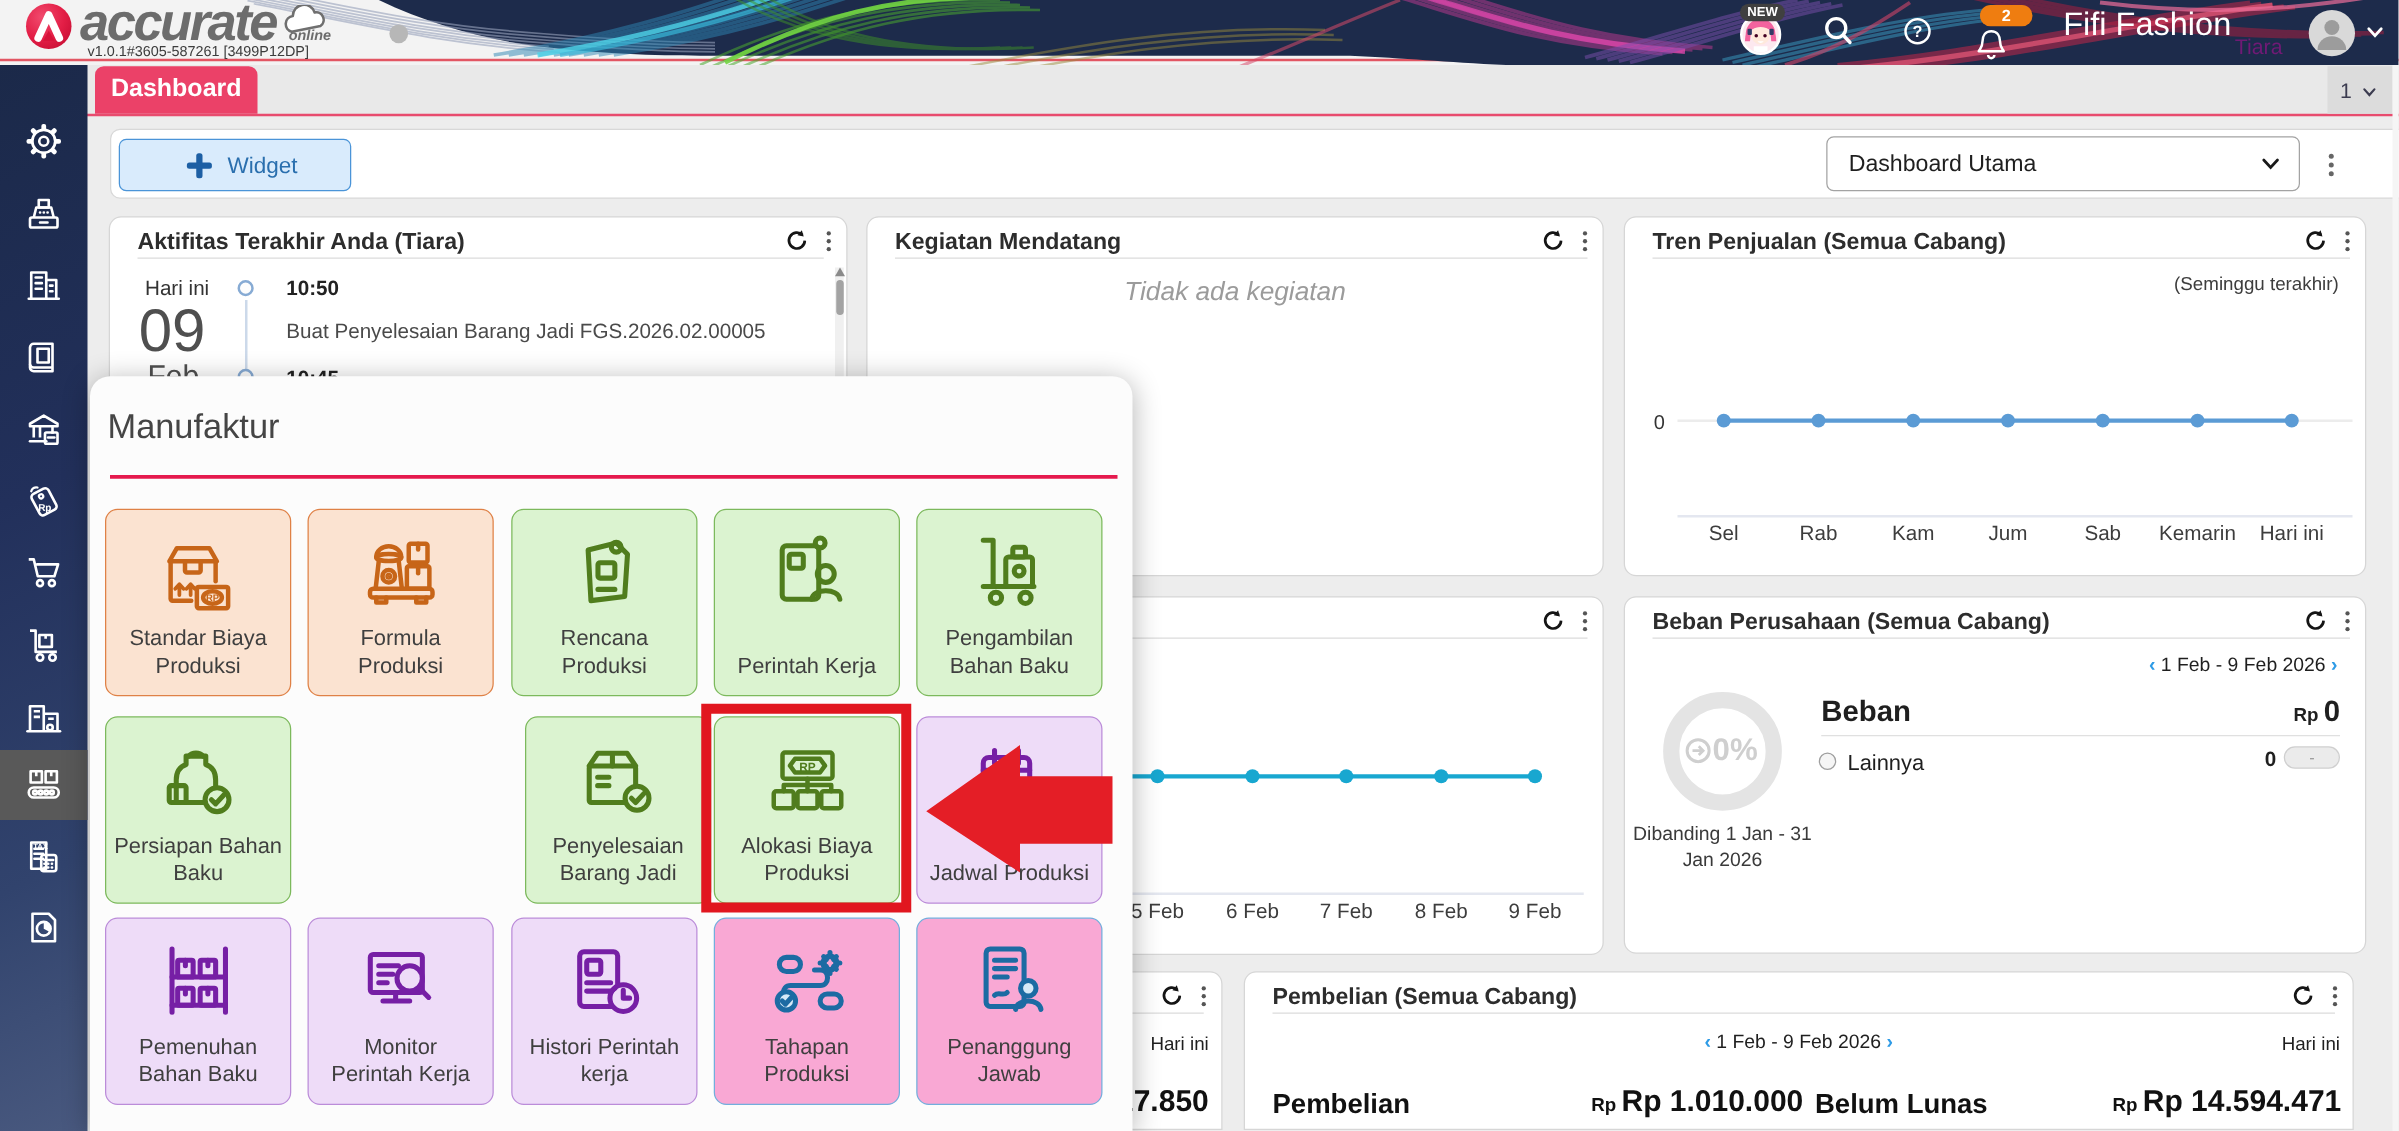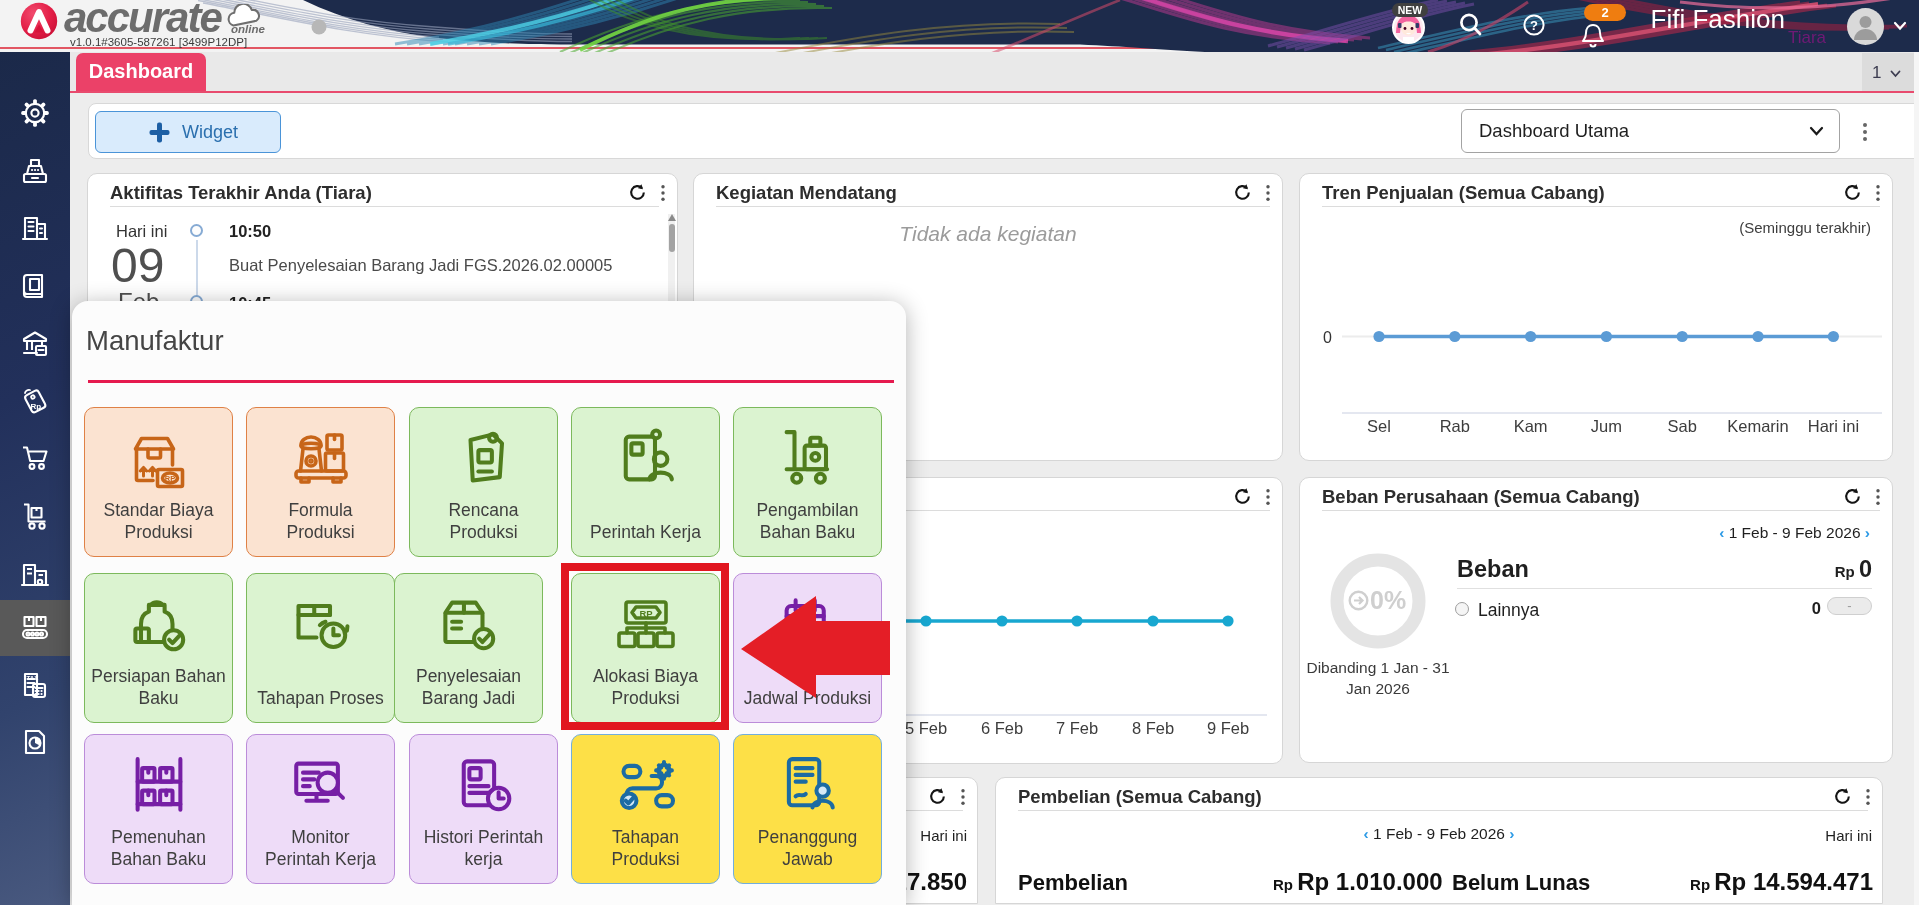--- a/index.html
+++ b/index.html
@@ -615,7 +615,7 @@
       </svg>
     <div class="lbl">Tahapan Proses</div>
   </div>
-  <div class="tile t-g" style="left:322px;top:272px;">
+  <div class="tile t-g" style="left:348px;top:272px;">
     <svg width="72" height="72" viewBox="0 0 64 64">
         <g class="ic ic-g">
           <rect x="11" y="22" width="33" height="26" rx="1.5"></rect>

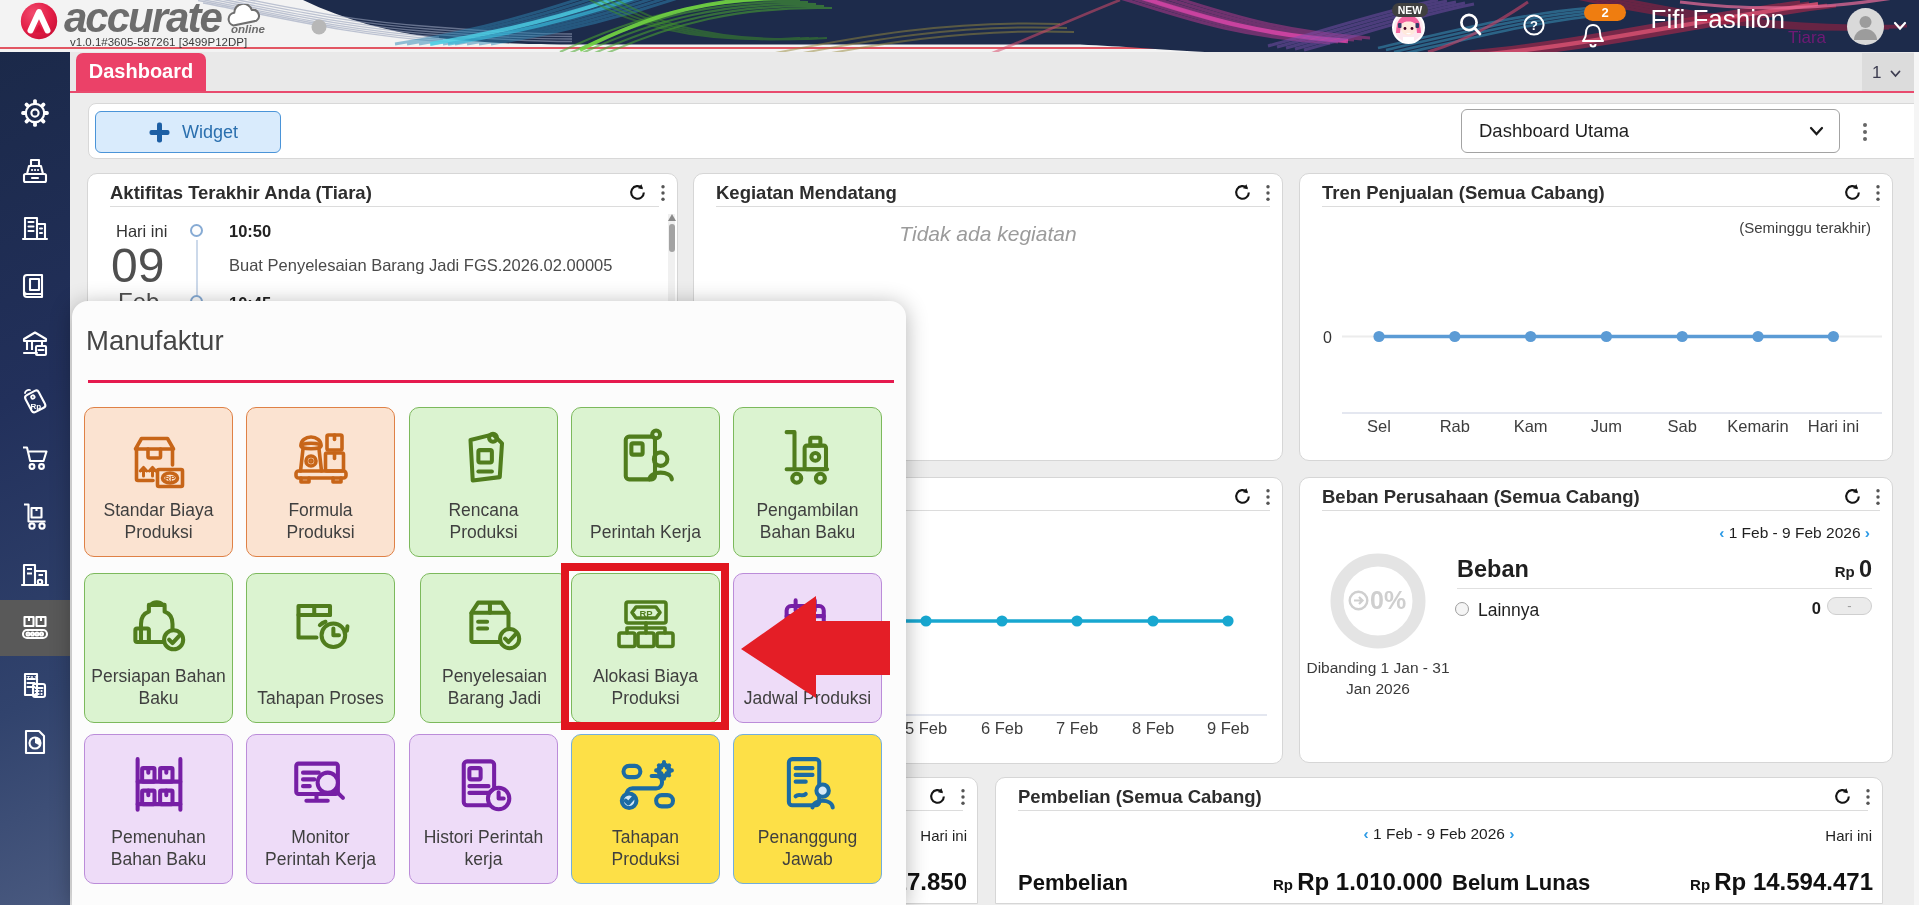--- a/index.html
+++ b/index.html
@@ -603,18 +603,6 @@
       </svg>
     <div class="lbl">Persiapan Bahan<br>Baku</div>
   </div>
-  <div class="tile t-g" style="left:174px;top:272px;">
-    <svg width="72" height="72" viewBox="0 0 64 64">
-        <g class="ic ic-g">
-          <path d="M40 24 v-8 h-28 v28 h16"></path>
-          <path d="M12 24 h28 M26 16 v8"></path>
-          <circle cx="43" cy="42" r="10.5" fill="#dbf3d0"></circle>
-          <path d="M43 36 v6 h5"></path>
-          <path d="M31 33 a12 12 0 0 1 5 -3 M55 38 l0.5 -4"></path>
-        </g>
-      </svg>
-    <div class="lbl">Tahapan Proses</div>
-  </div>
   <div class="tile t-g" style="left:348px;top:272px;">
     <svg width="72" height="72" viewBox="0 0 64 64">
         <g class="ic ic-g">

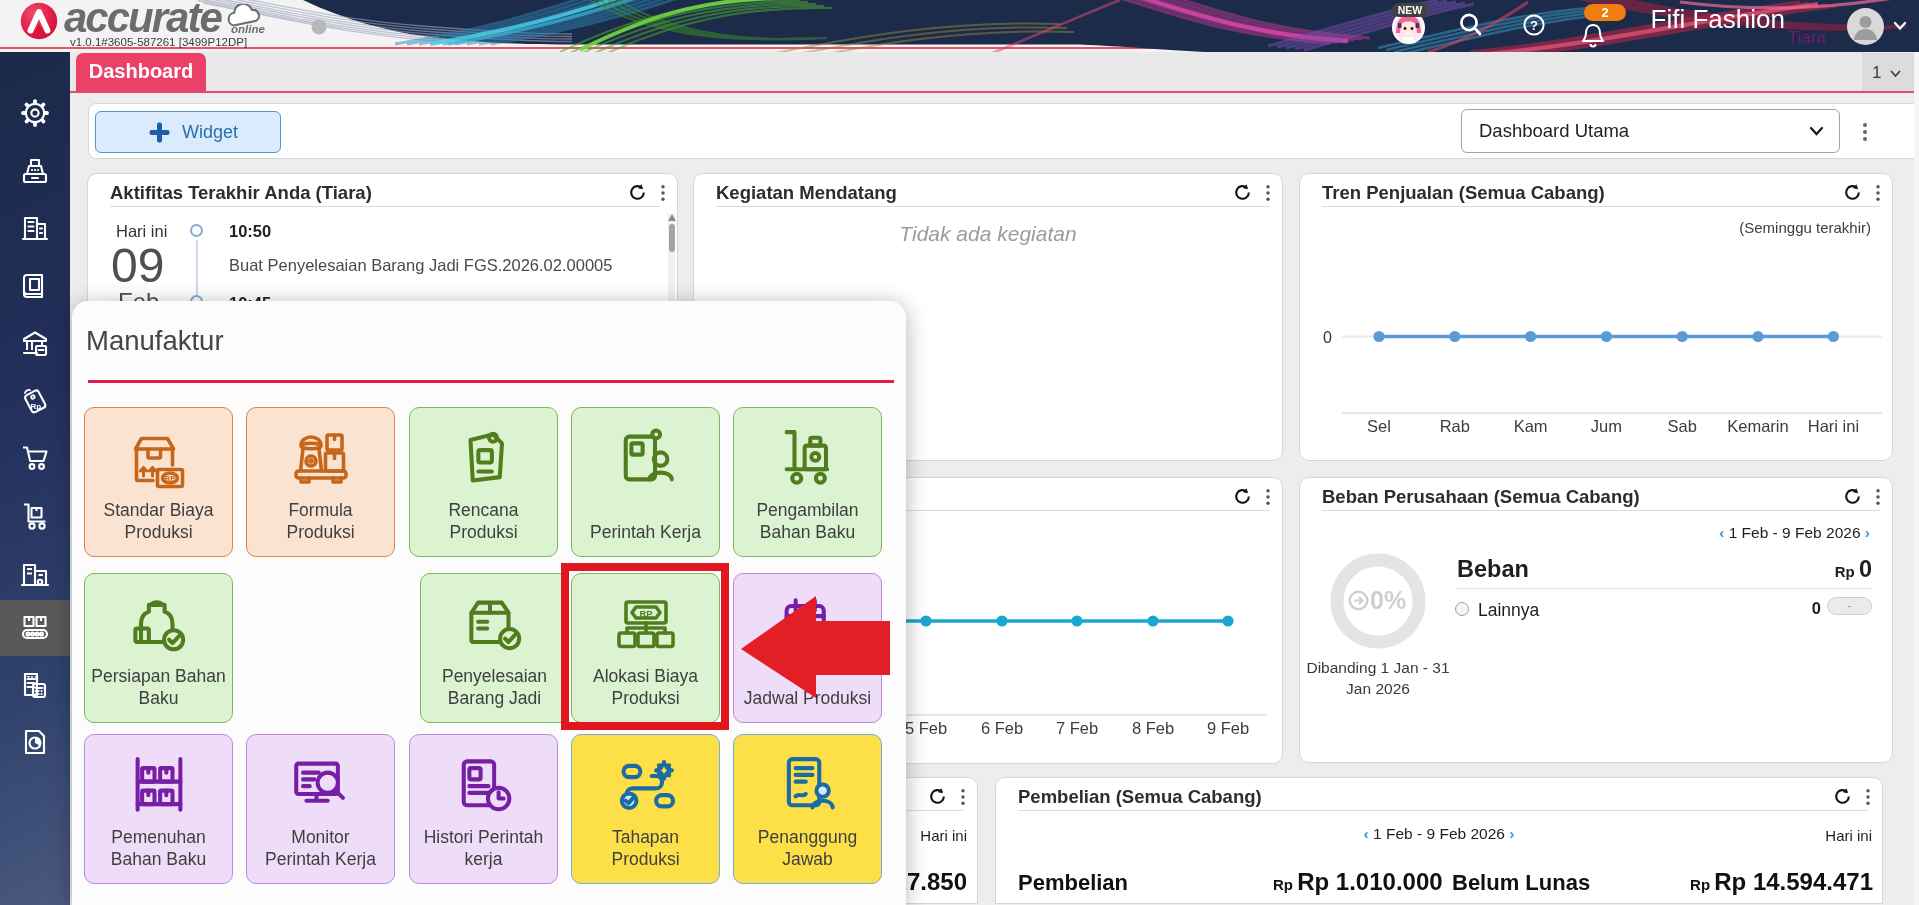--- a/index.html
+++ b/index.html
@@ -48,7 +48,7 @@
 .t-o{background:#fbe3d1;border:1.6px solid #df8146;}
 .t-g{background:#dbf3d0;border:1.6px solid #7cb95c;}
 .t-p{background:#eedcf8;border:1.6px solid #bb8cd9;}
-.t-b{background:#fde047;border:1.6px solid #72aedd;}
+.t-b{background:#f9a8d4;border:1.6px solid #72aedd;}
 .ic{fill:none;stroke-width:3.6;stroke-linecap:round;stroke-linejoin:round;}
 .ic-o{stroke:#c76518;}
 .ic-g{stroke:#507d1d;}

